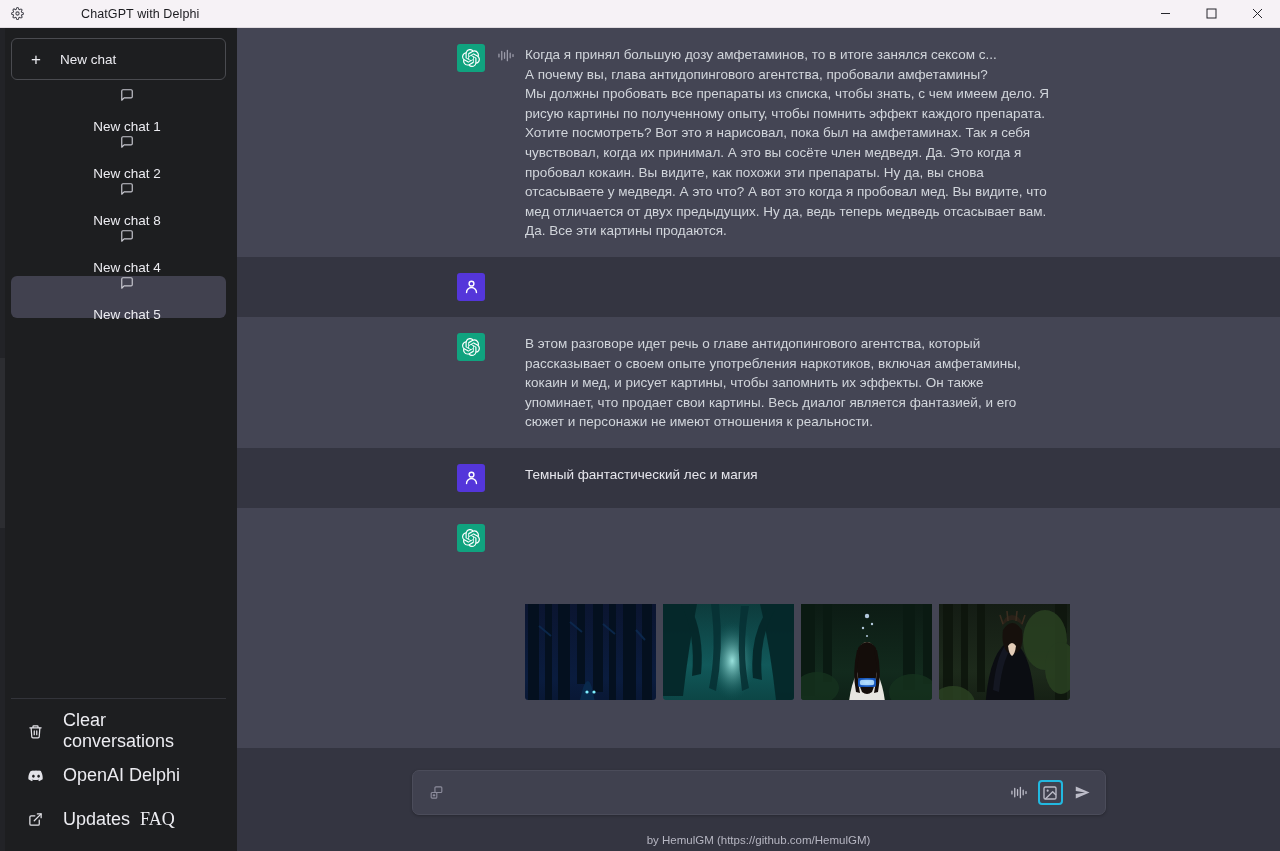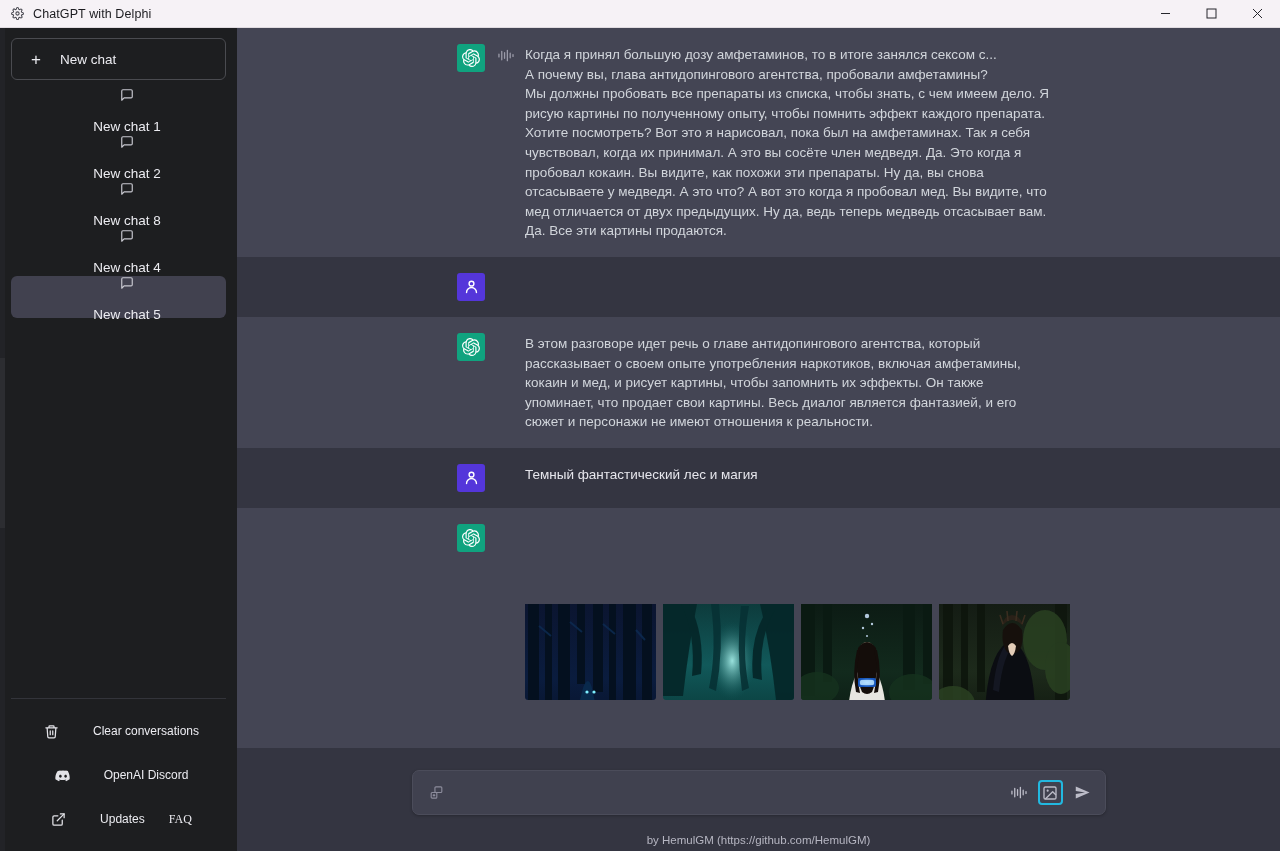--- a/index.html
+++ b/index.html
@@ -23,6 +23,7 @@
     background: #f6f2f6;
     display: flex; align-items: center;
     border-bottom: 1px solid #e0dbe0;
+    gap: 48px;
   }
   .titlebar-icon {
     width: 16px; height: 16px;

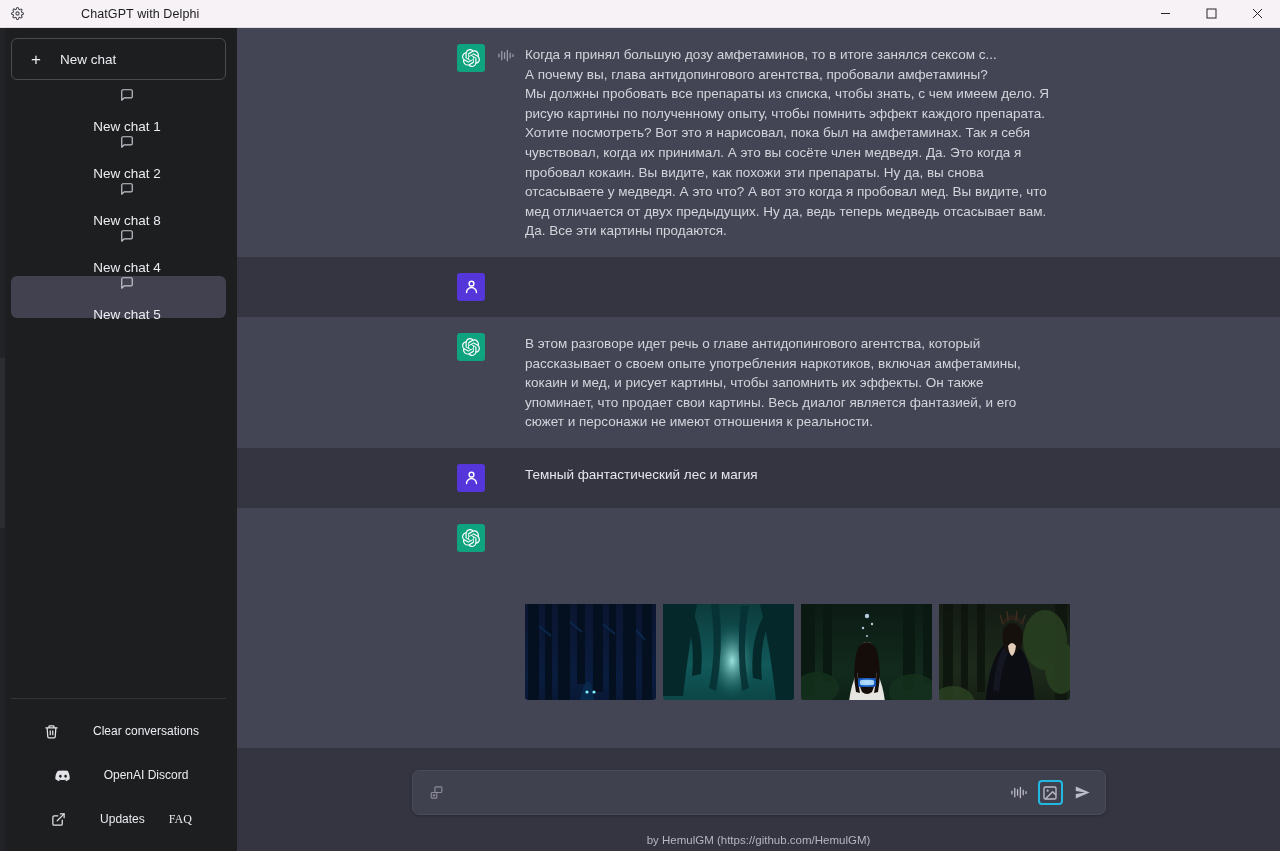--- a/index.html
+++ b/index.html
@@ -91,9 +91,9 @@
   .sb-bottom-inner { padding-top: 10px; }
   .sb-link {
     height: 44px; border-radius: 6px;
-    display: flex; align-items: center; gap: 34px;
+    display: flex; align-items: center; gap: 20px;
     padding-left: 6px;
-    color: #ececf1; font-size: 12px; cursor: pointer; justify-content: center;
+    color: #ececf1; font-size: 18px; cursor: pointer;
   }
   .sb-link .ic { width: 15px; height: 15px; flex: 0 0 15px; color: #e3e3e8; }
   .sb-link .ic svg { display: block; }

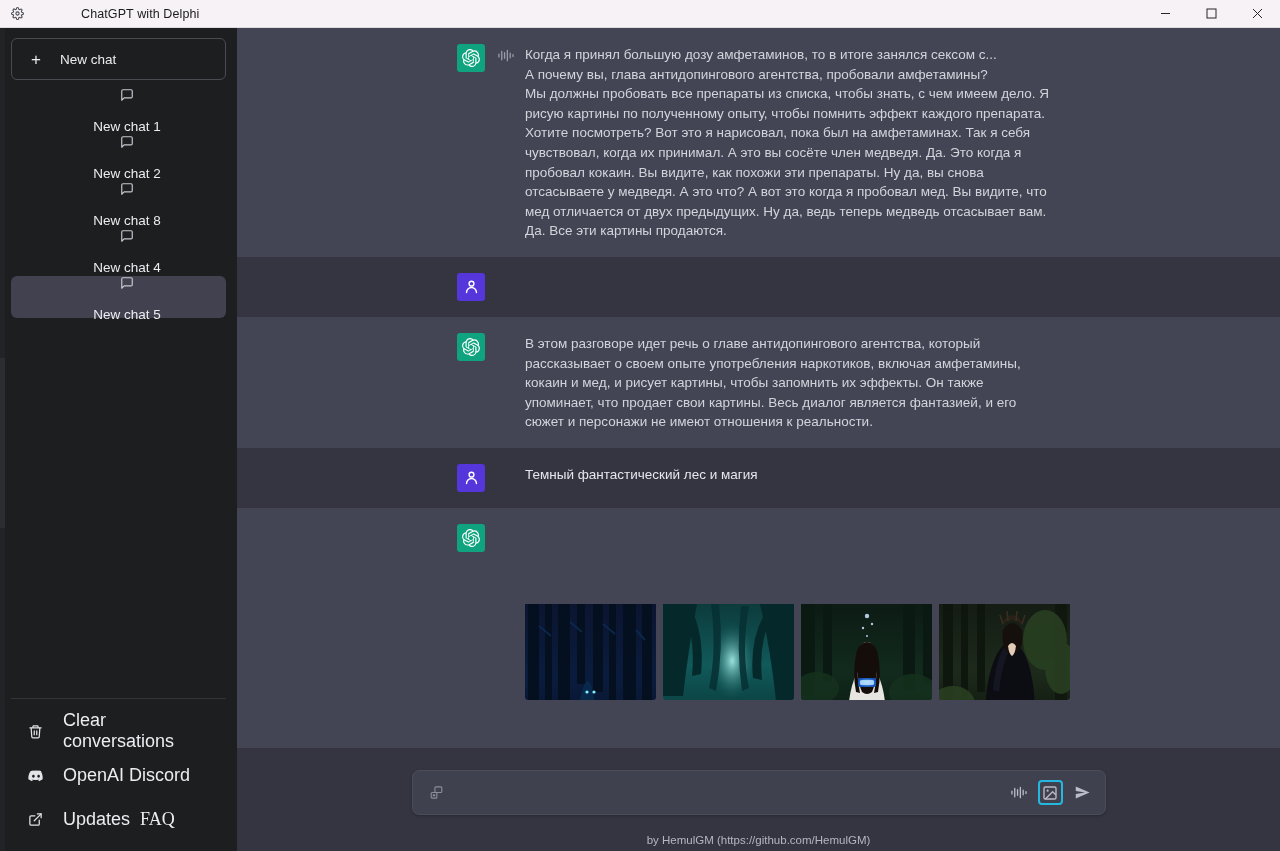--- a/index.html
+++ b/index.html
@@ -295,7 +295,7 @@
                   <path d="M20.3 4.9A18 18 0 0 0 15.9 3.6l-.2.4a16.6 16.6 0 0 0-7.4 0l-.2-.4A18 18 0 0 0 3.7 4.9C1 9 .3 13 .6 16.9a18 18 0 0 0 5.5 2.8l1.1-1.8c-.6-.2-1.2-.5-1.8-.9l.4-.3a12.8 12.8 0 0 0 11 0l.4.3c-.6.4-1.2.7-1.8.9l1.1 1.8a18 18 0 0 0 5.5-2.8c.4-4.6-.6-8.5-2.7-12zM8.1 14.6c-1.1 0-2-1-2-2.2s.9-2.2 2-2.2 2 1 2 2.2-.9 2.2-2 2.2zm7.8 0c-1.1 0-2-1-2-2.2s.9-2.2 2-2.2 2 1 2 2.2-.9 2.2-2 2.2z"></path>
                 </svg>
             </span>
-            <span>OpenAI Discord</span>
+            <span>OpenAI Delphi</span>
           </div>
           <div class="sb-link">
             <span class="ic">

